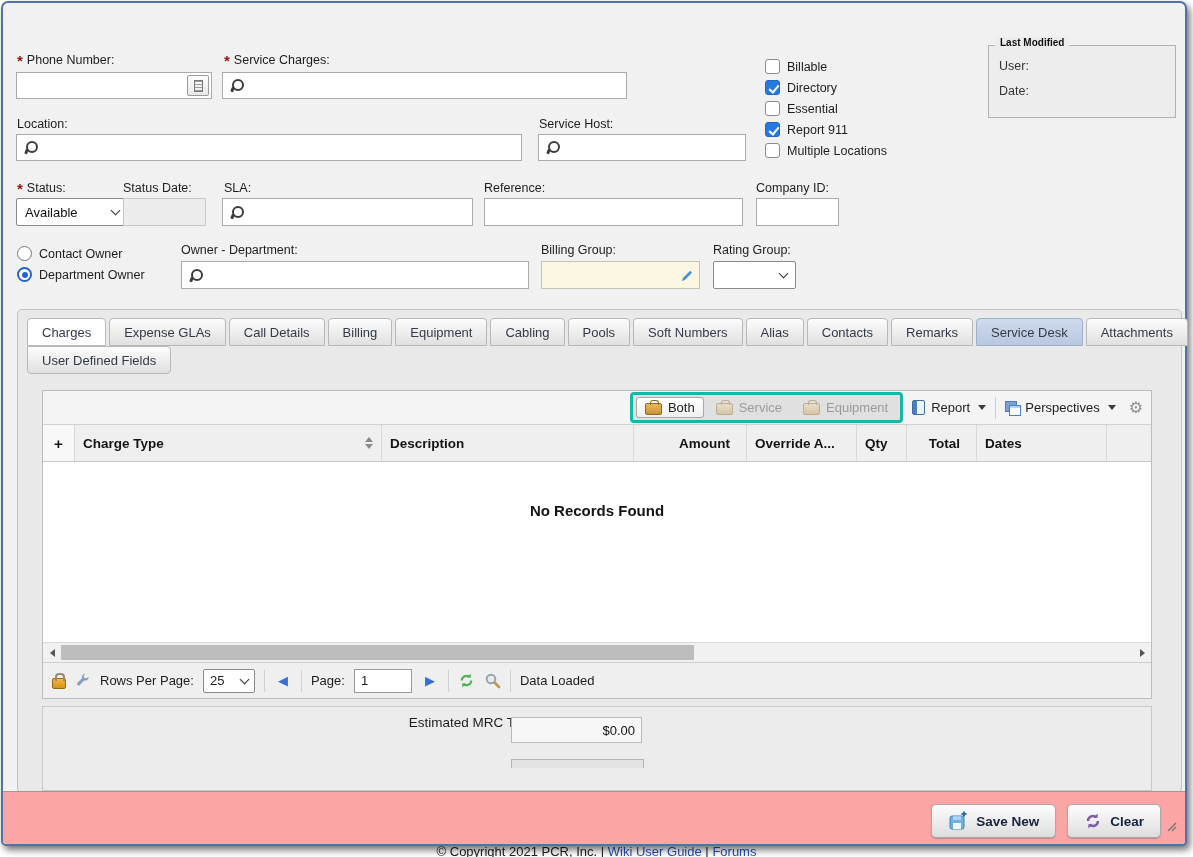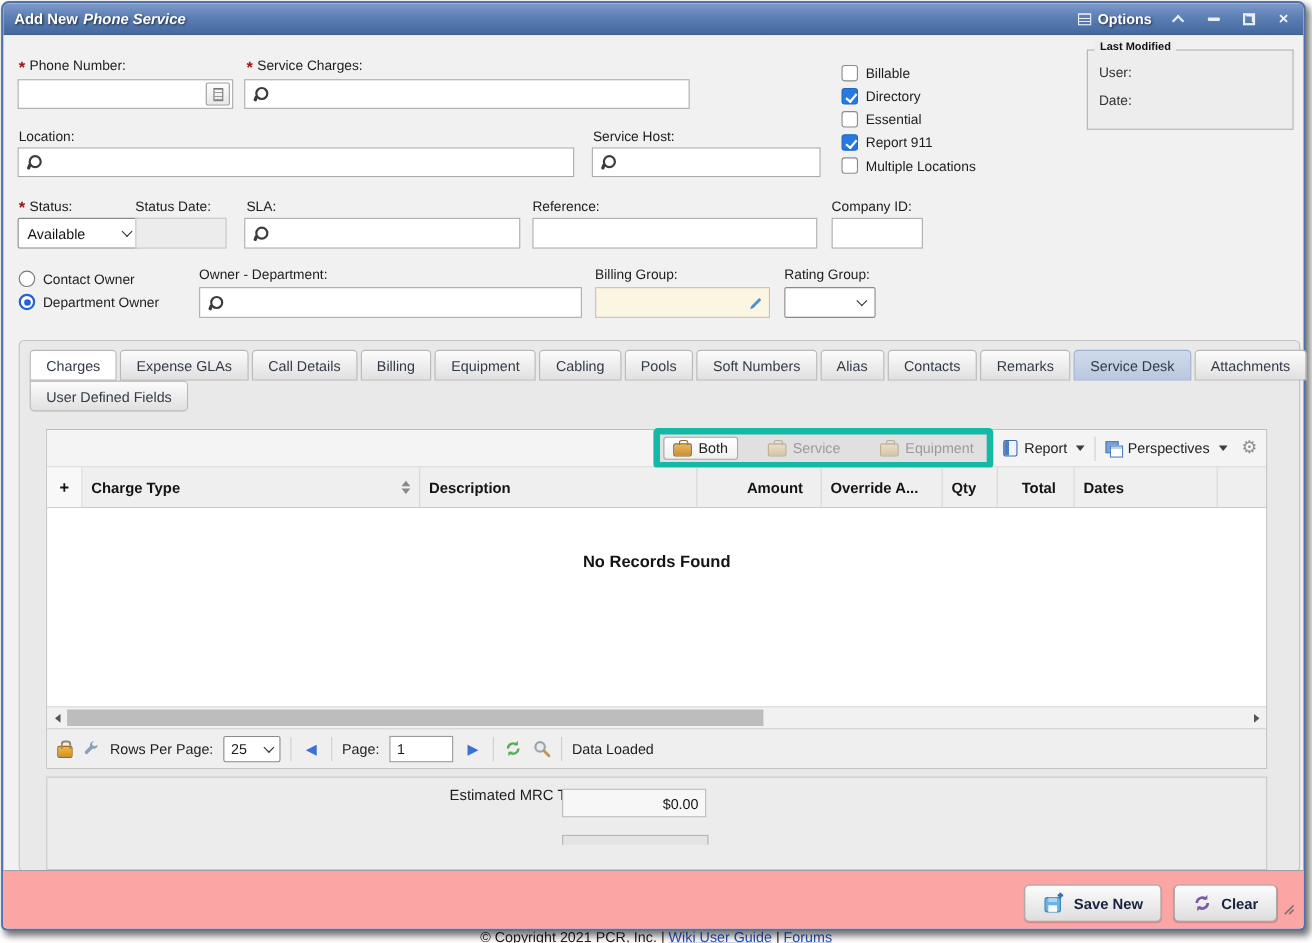--- a/index.html
+++ b/index.html
@@ -210,29 +210,6 @@
 
   <div class="dialog">
 
-    <div class="titlebar">
-      <div class="title-text">
-        <span>Add New</span><span class="em">Phone Service</span>
-      </div>
-      <div class="titlebar-right">
-        <div class="opt-btn">
-          <span class="ico-options"></span>
-          <span>Options</span>
-        </div>
-        <div class="winbtn">
-            <span class="ico-collapse"></span>
-          </div>
-        <div class="winbtn">
-            <span class="ico-min"></span>
-          </div>
-        <div class="winbtn">
-            <span class="ico-pop"></span>
-          </div>
-        <div class="winbtn">
-            <span class="ico-close">×</span>
-          </div>
-      </div>
-    </div>
 
     <div class="lbl" style="left:14px;top:50px;"><span class="star">*</span><span>Phone Number:</span></div>
     <div class="tb" style="left:13px;top:69px;width:196px;">

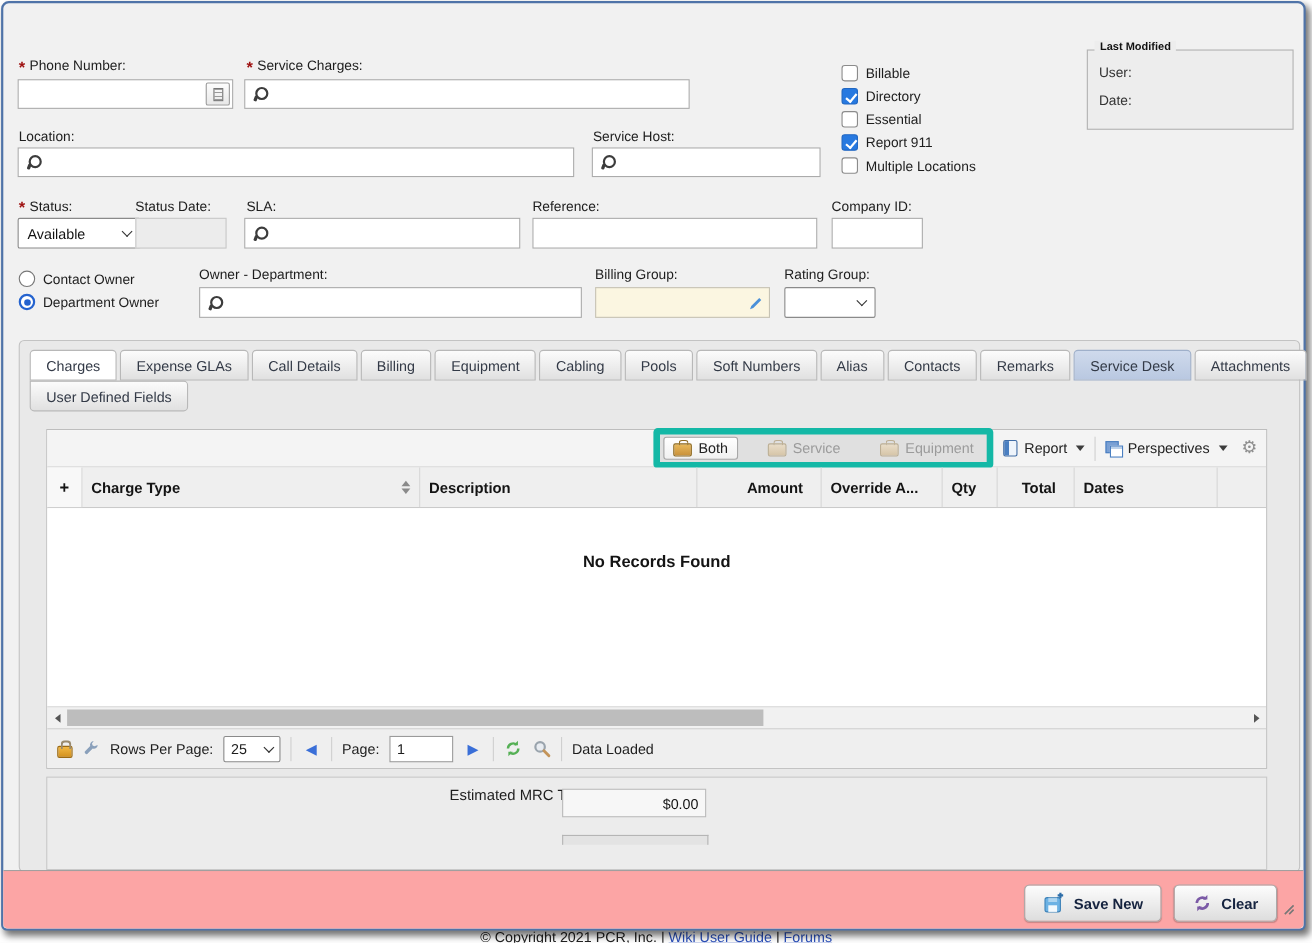--- a/index.html
+++ b/index.html
@@ -100,7 +100,7 @@
   .gtoolbar { position:absolute; left:0; top:0; right:0; height:34px; background:#f4f4f4;
     border-bottom:1px solid #d2d2d2; display:flex; align-items:center; justify-content:flex-end;
     padding-right:8px; gap:9px; }
-  .seg-group { display:flex; gap:18px; background:#e0e0e0; border:6px solid #14b8a6;
+  .seg-group { display:flex; gap:3px; background:#e0e0e0; border:3px solid #14b8a6;
     border-radius:4px; padding:2px 3px; align-items:center; }
   .seg-btn { display:flex; align-items:center; gap:6px; padding:2px 8px; font-size:13px;
     color:#9b9b9b; border:1px solid transparent; border-radius:3px; cursor:default; }

